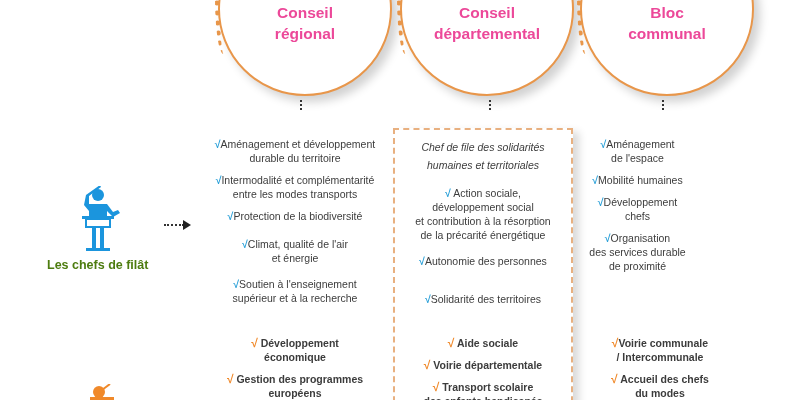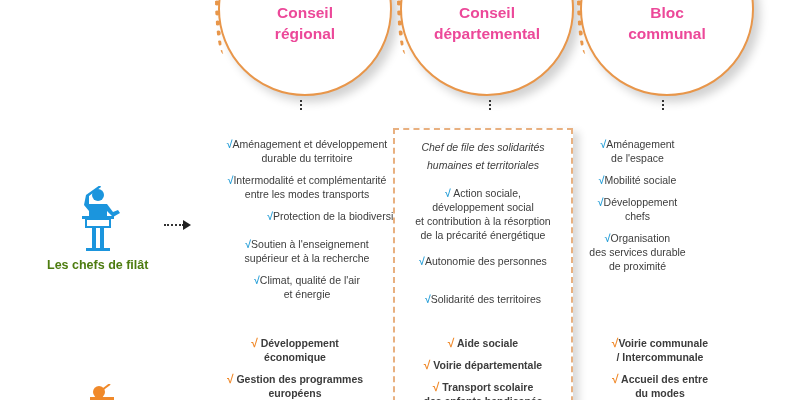--- a/index.html
+++ b/index.html
@@ -91,7 +91,7 @@
 <div class="arrow"></div>
 <div class="arrow-head"></div>
 
-<div class="col" style="left:212px; top:137px; width:190px;">
+<div class="col" style="left:200px; top:137px; width:190px;">
   <div class="item">
     <span class="chk-blue">√</span><span>Aménagement et développement</span><br>
     <span>durable du territoire</span>

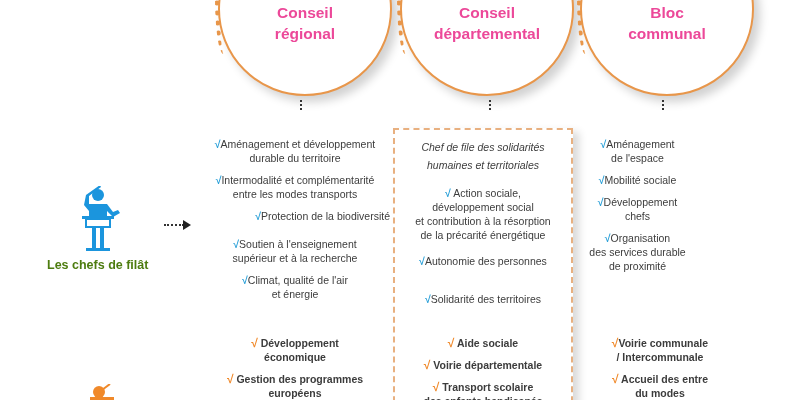--- a/index.html
+++ b/index.html
@@ -163,7 +163,7 @@
     <span>de l'espace</span>
   </div>
   <div class="item">
-    <span class="chk-blue">√</span><span>Mobilité sociale</span>
+    <span class="chk-blue">√</span><span>Mobilité humaines</span>
   </div>
   <div class="item">
     <span class="chk-blue">√</span><span>Développement</span><br>

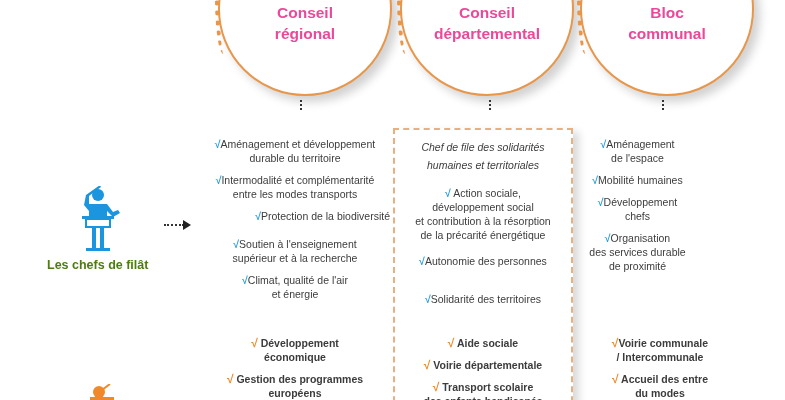--- a/index.html
+++ b/index.html
@@ -100,7 +100,7 @@
     <span class="chk-blue">√</span><span>Intermodalité et complémentarité</span><br>
     <span>entre les modes transports</span>
   </div>
-  <div class="item" style="margin-bottom:14px;text-align:right;">
+  <div class="item" style="margin-bottom:14px;">
     <span class="chk-blue">√</span><span>Protection de la biodiversité</span>
   </div>
   <div class="item">

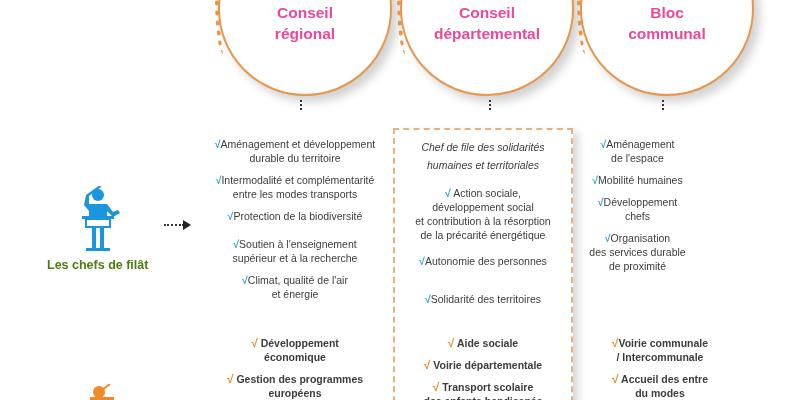--- a/index.html
+++ b/index.html
@@ -103,13 +103,13 @@
   <div class="item" style="margin-bottom:14px;">
     <span class="chk-blue">√</span><span>Protection de la biodiversité</span>
   </div>
+  <div class="item" style="margin-bottom:12px;">
+    <span class="chk-blue">√</span><span>Climat, qualité de l'air</span><br>
+    <span>et énergie</span>
+  </div>
   <div class="item">
     <span class="chk-blue">√</span><span>Soutien à l'enseignement</span><br>
     <span>supérieur et à la recherche</span>
-  </div>
-  <div class="item" style="margin-bottom:12px;">
-    <span class="chk-blue">√</span><span>Climat, qualité de l'air</span><br>
-    <span>et énergie</span>
   </div>
 </div>
 

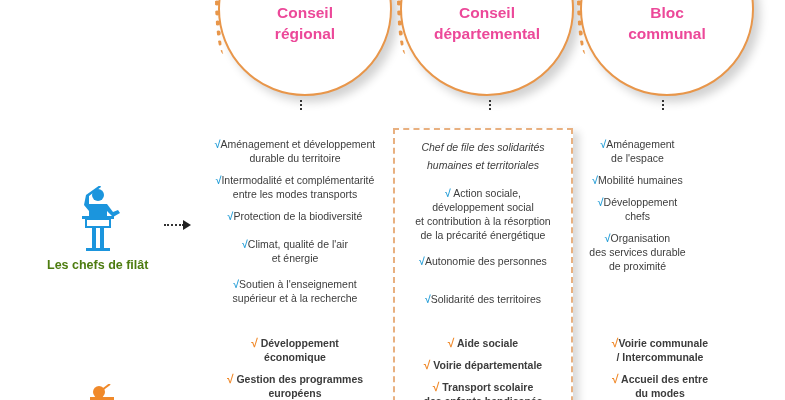--- a/index.html
+++ b/index.html
@@ -182,7 +182,7 @@
     <span>/ Intercommunale</span>
   </div>
   <div class="item">
-    <span class="chk-orange">√</span> <span>Accueil des entre</span><br>
+    <span class="chk-orange">√</span> <span>Accueil des chefs</span><br>
     <span>du modes</span>
   </div>
 </div>

